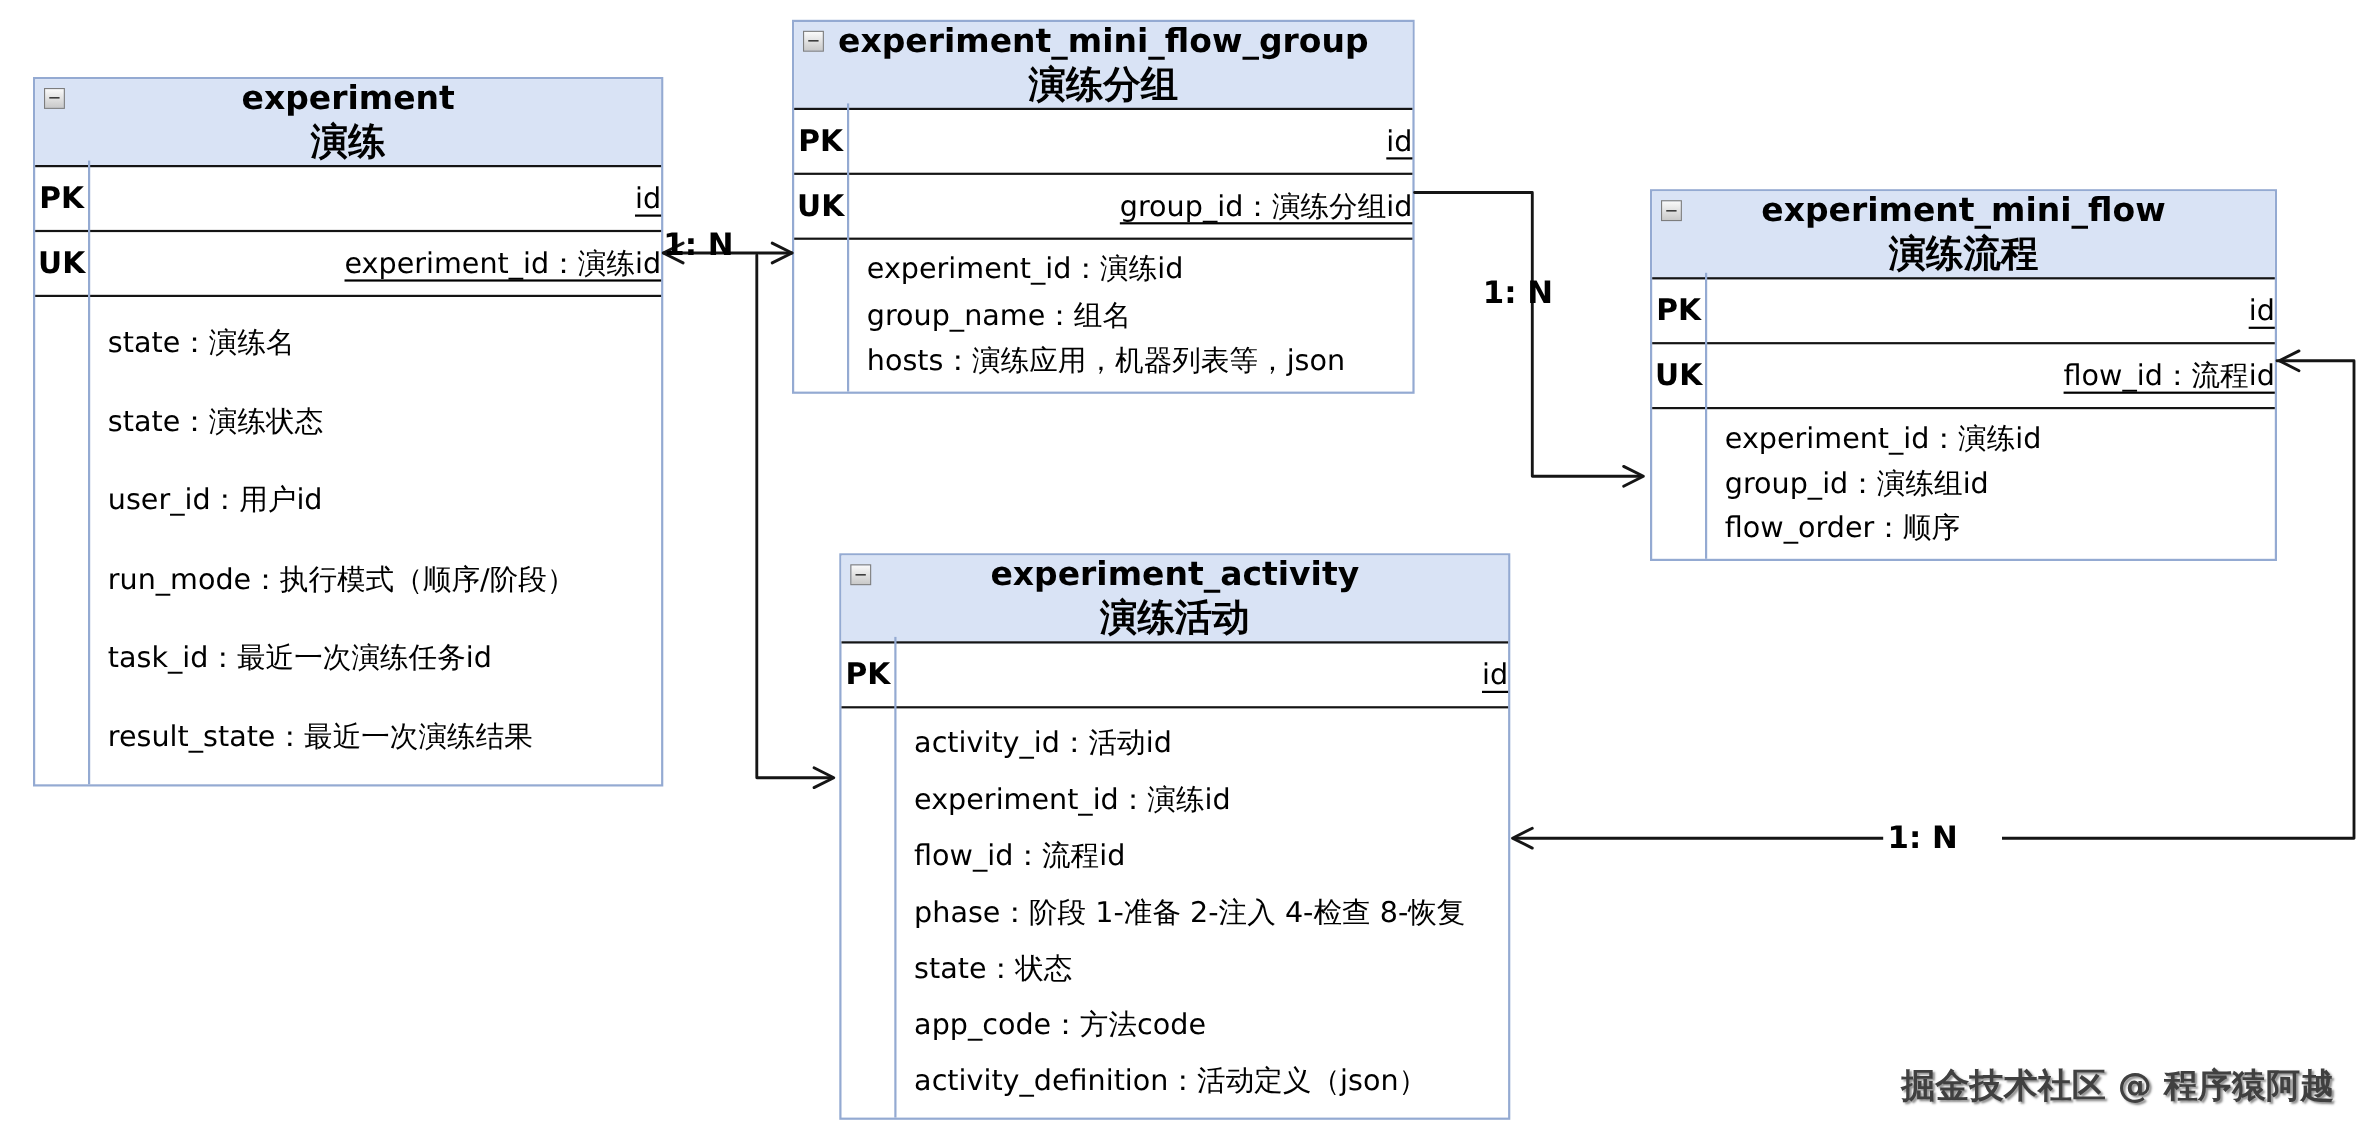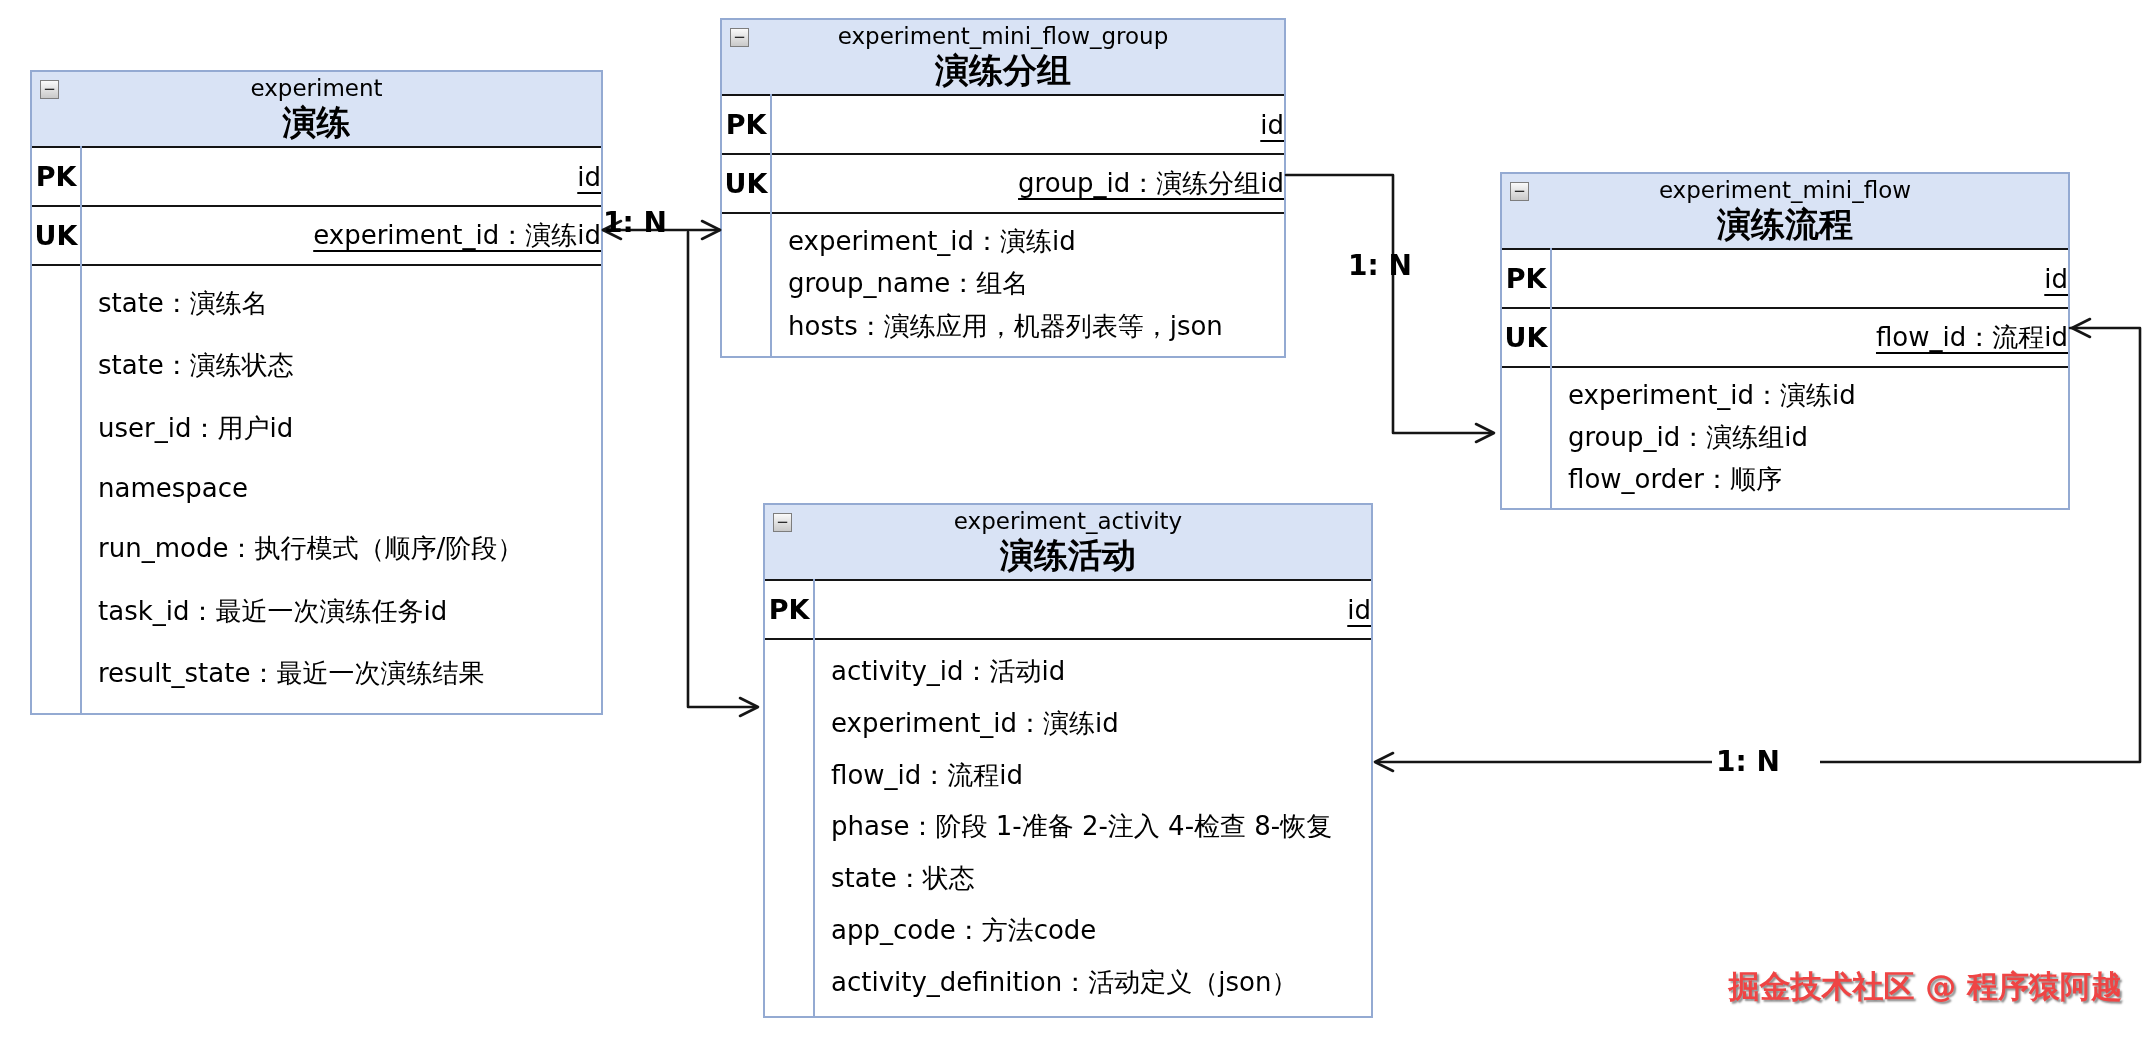--- a/index.html
+++ b/index.html
@@ -16,7 +16,7 @@
     flex:0 0 74px;background:#d9e3f5;border-bottom:2.5px solid #141414;
     position:relative;display:flex;flex-direction:column;align-items:center;justify-content:center;
   }
-  .etitle{font-weight:normal;font-size:23px;line-height:1.22;}
+  .etitle{font-weight:bold;font-size:30px;line-height:1.22;}
   .esub{font-weight:bold;font-size:34px;line-height:1.22;}
   .collapse{
     position:absolute;left:8px;top:8px;width:19px;height:19px;box-sizing:border-box;

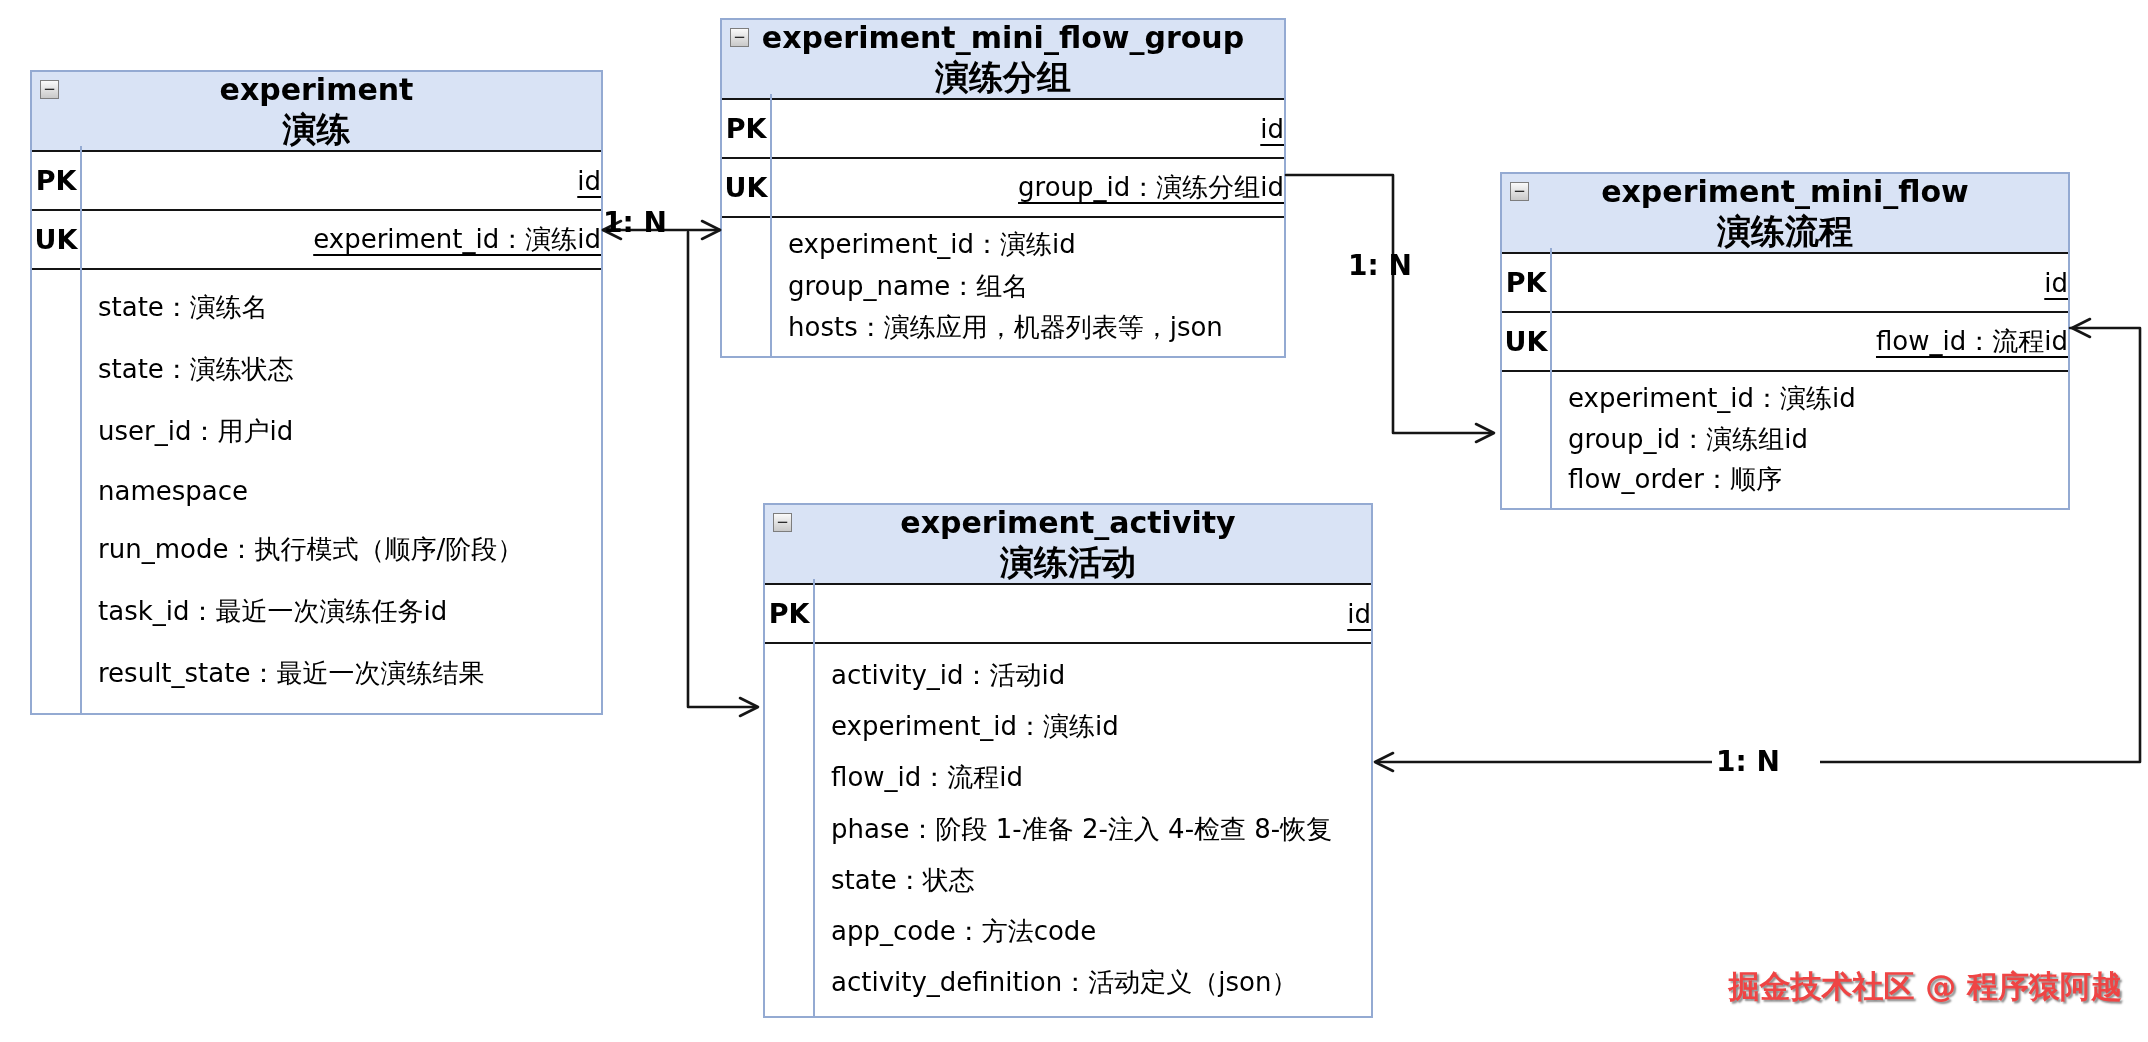--- a/index.html
+++ b/index.html
@@ -73,7 +73,6 @@
       <div class="fld">state：演练名</div>
       <div class="fld">state：演练状态</div>
       <div class="fld">user_id：用户id</div>
-      <div class="fld">namespace</div>
       <div class="fld">run_mode：执行模式（顺序/阶段）</div>
       <div class="fld">task_id：最近一次演练任务id</div>
       <div class="fld">result_state：最近一次演练结果</div>

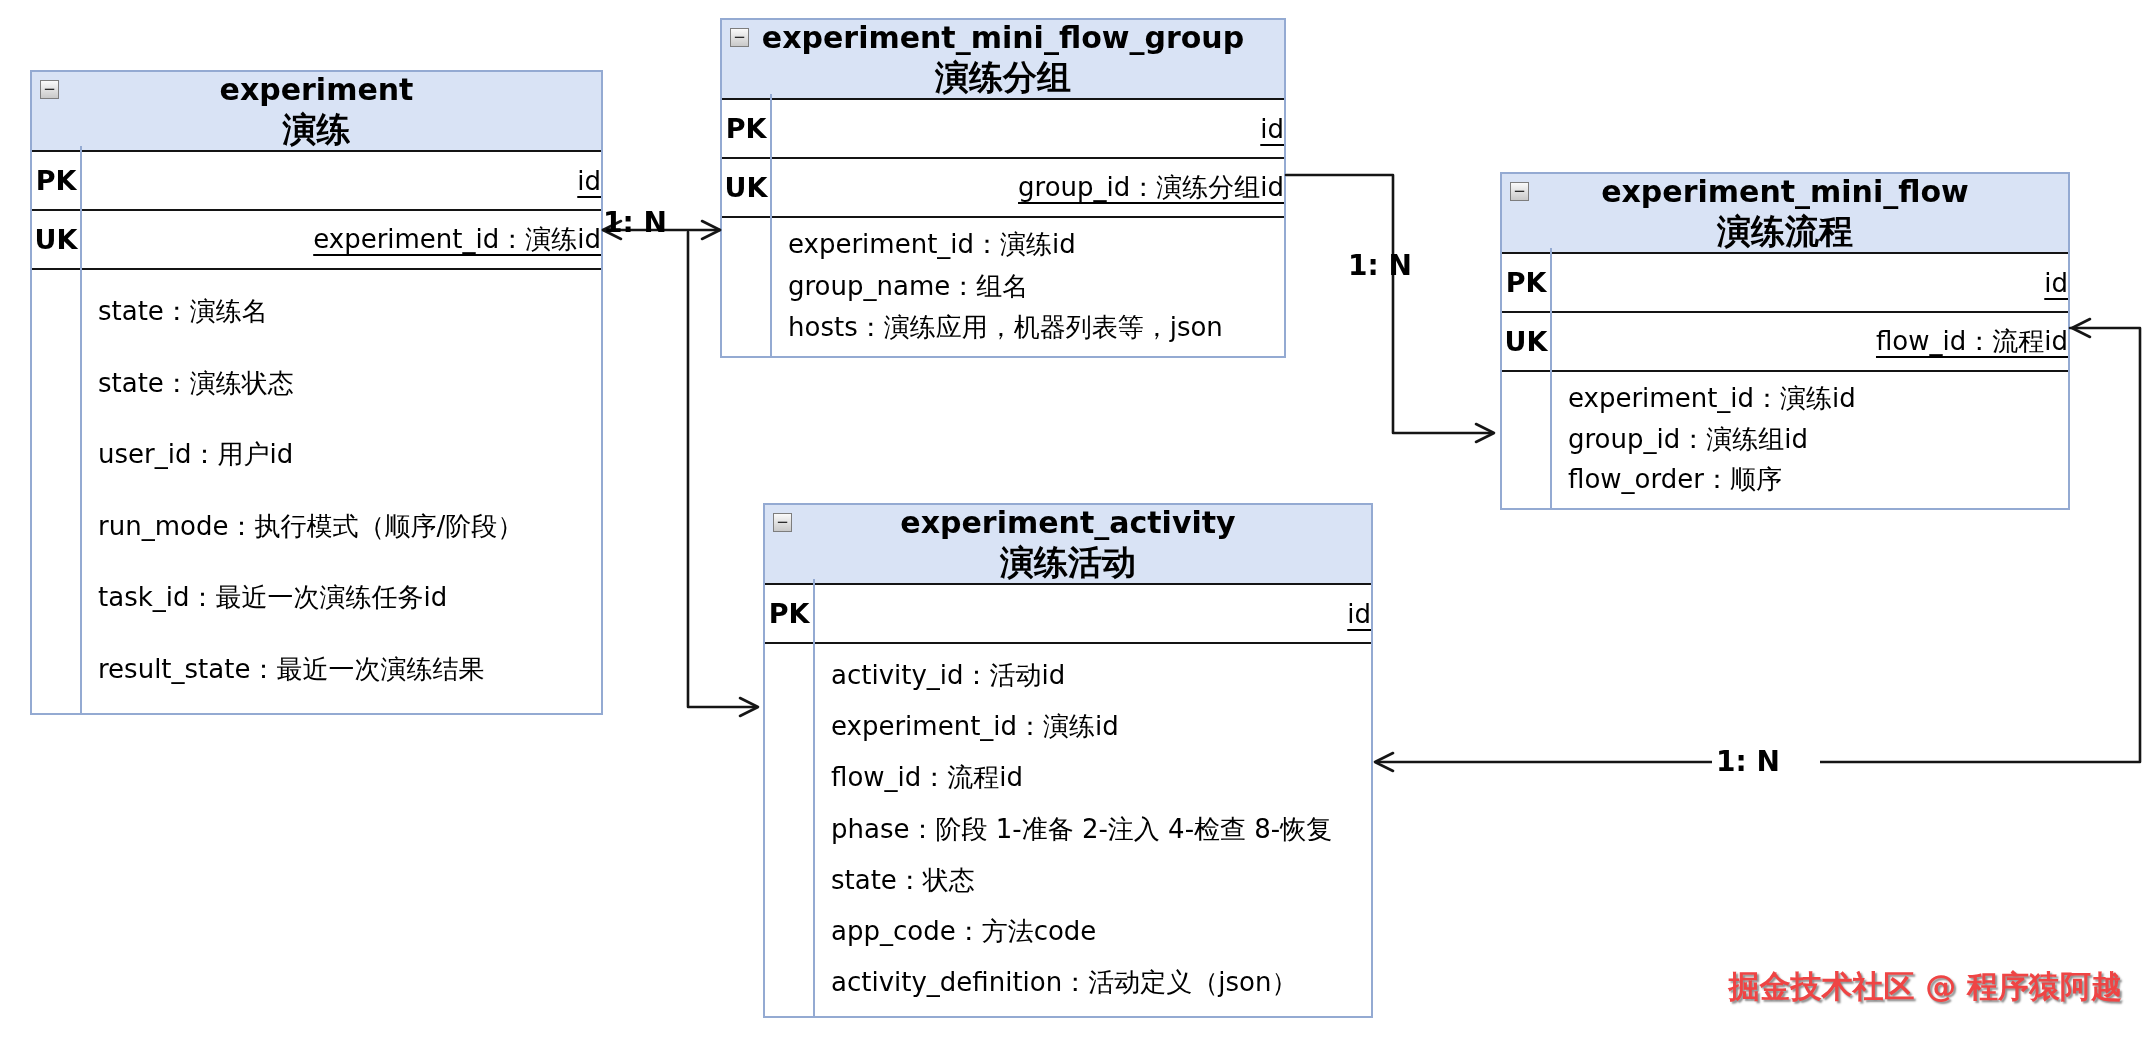--- a/index.html
+++ b/index.html
@@ -49,7 +49,7 @@
   
   .watermark{
     position:absolute;top:966px;right:26px;z-index:2;font-size:31px;font-weight:bold;
-    color:#ef4444;text-shadow:2px 2px 2px #8d8d8d;white-space:nowrap;
+    color:#404040;text-shadow:2px 2px 2px #8d8d8d;white-space:nowrap;
   }
 </style>
 </head>

